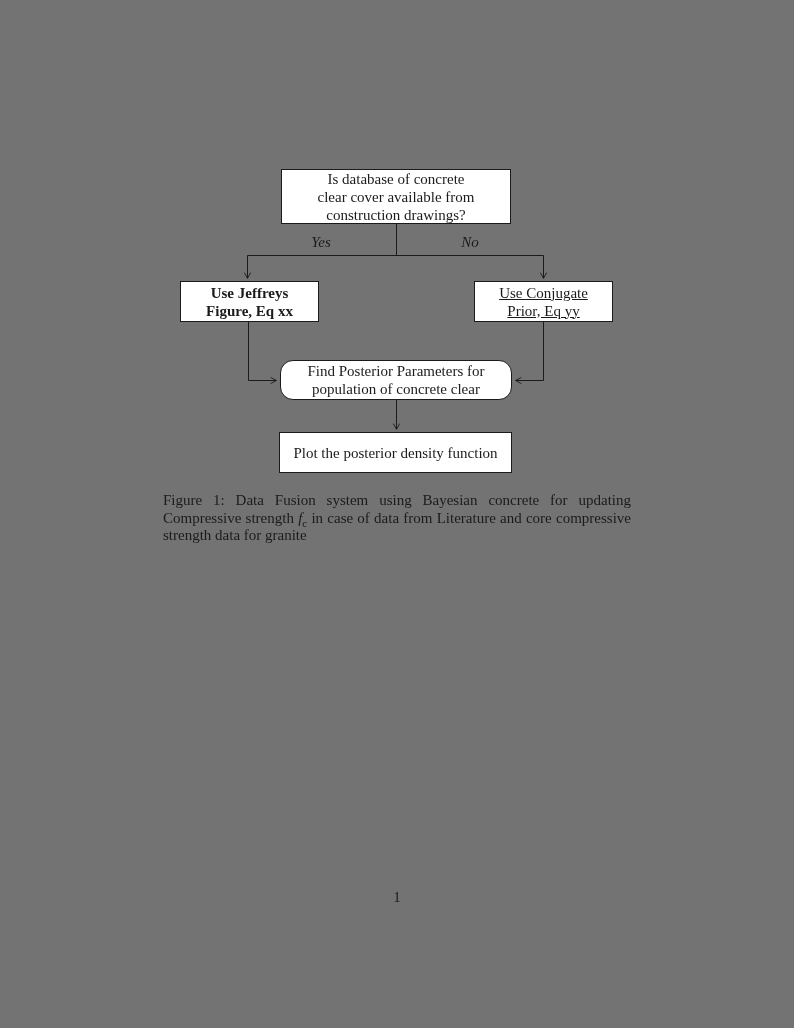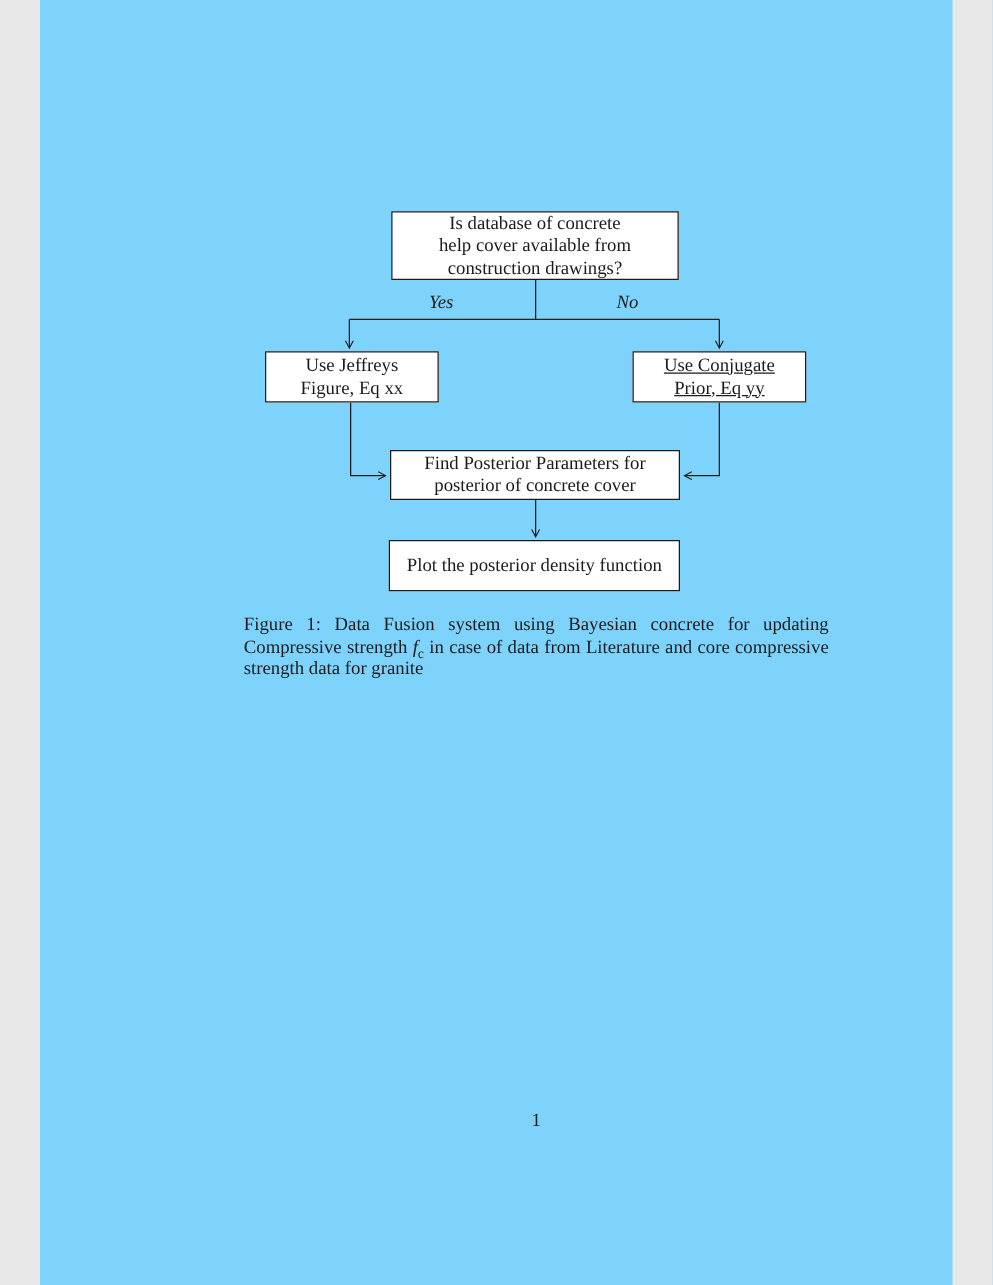--- a/index.html
+++ b/index.html
@@ -6,10 +6,10 @@
   html, body { background: #e8e8e8; }
   .page {
     position: relative;
-    width: 730px;
+    width: 794px;
     height: 1028px;
     margin: 0 auto;
-    background: #7dd3fc;
+    background: #737373;
     font-family: "Liberation Serif", "DejaVu Serif", serif;
     color: #1b1b1b;
     overflow: hidden;

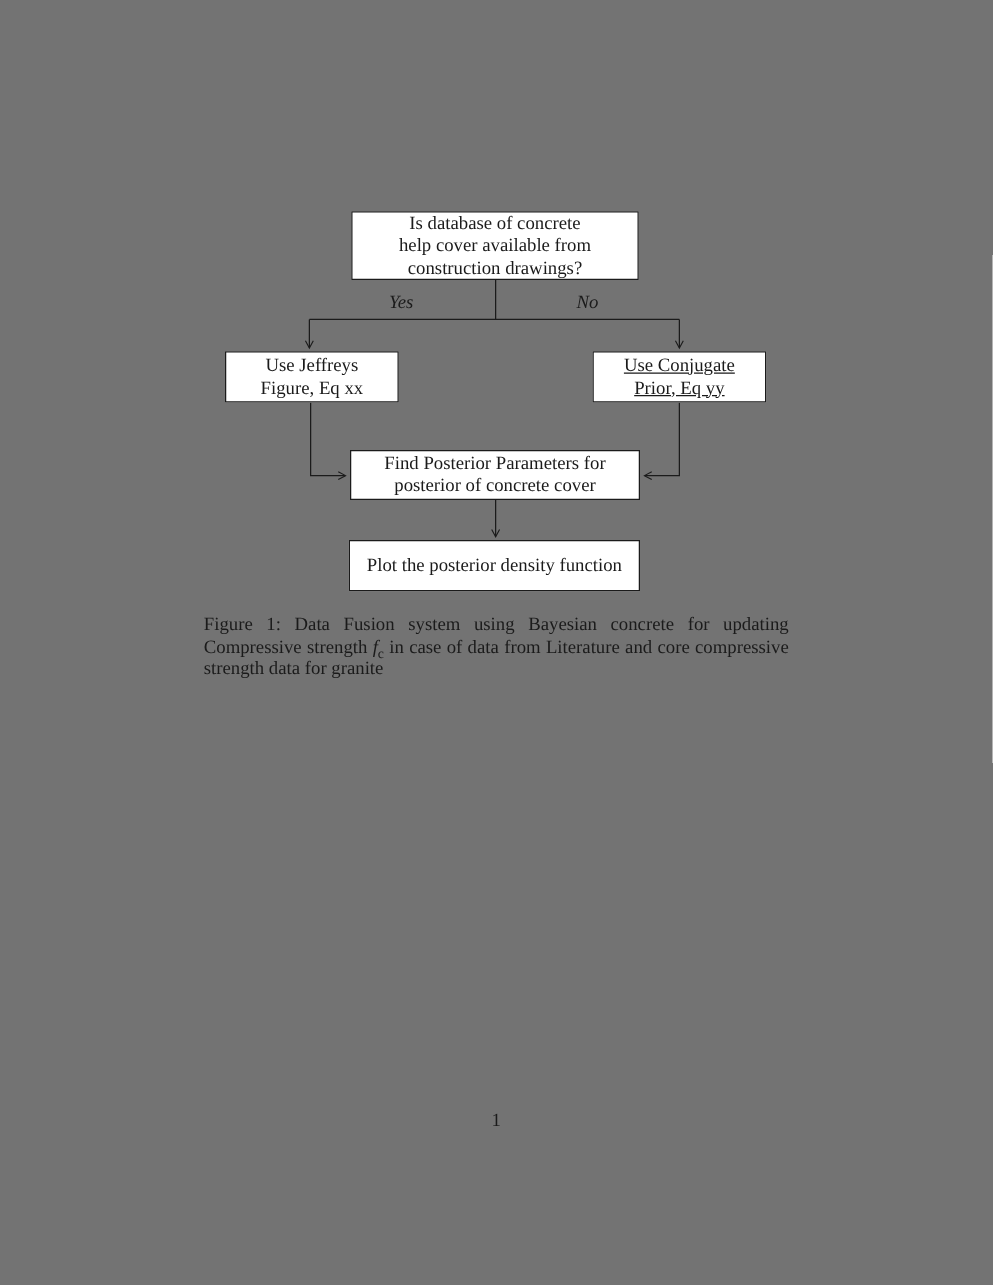--- a/index.html
+++ b/index.html
@@ -89,7 +89,7 @@
 
     <div class="node decision-box">
       <span>Is database of concrete</span>
-      <span>help cover available from</span>
+      <span>clear cover available from</span>
       <span>construction drawings?</span>
     </div>
 

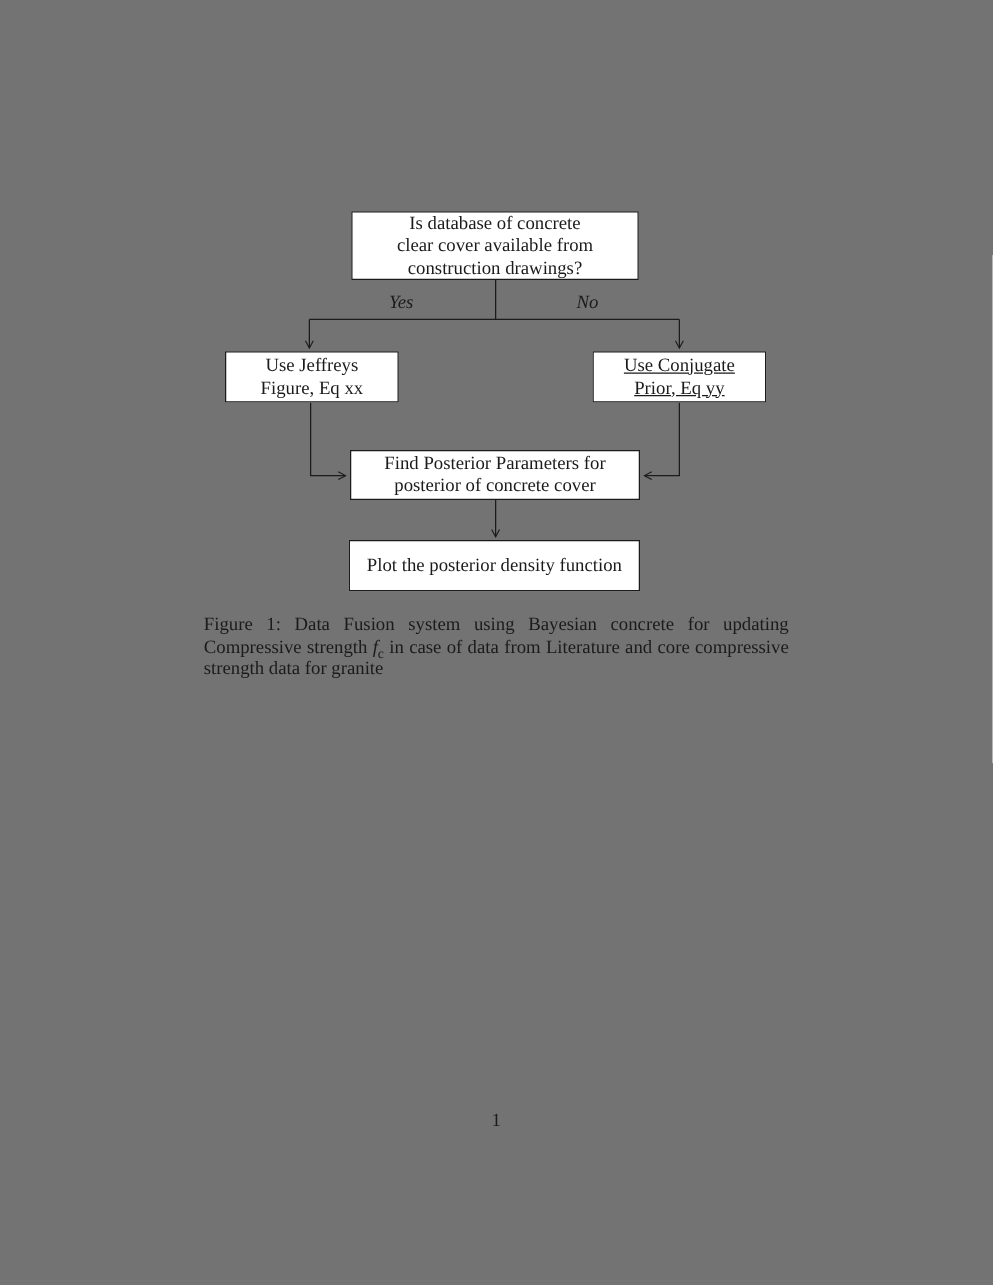--- a/index.html
+++ b/index.html
@@ -31,7 +31,7 @@
   }
   .node span { display: block; white-space: nowrap; }
   .decision-box { left: 281px; top: 169px; width: 230px; height: 55px; }
-  .jeffreys-box { left: 180px; top: 281px; width: 139px; height: 41px; }
+  .jeffreys-box { left: 180px; top: 281px; width: 139px; height: 41px; font-weight: bold; }
   .conjugate-box { left: 474px; top: 281px; width: 139px; height: 41px; text-decoration: underline; }
   .posterior-box { left: 280px; top: 360px; width: 232px; height: 40px; }
   .plot-box { left: 279px; top: 432px; width: 233px; height: 41px; }

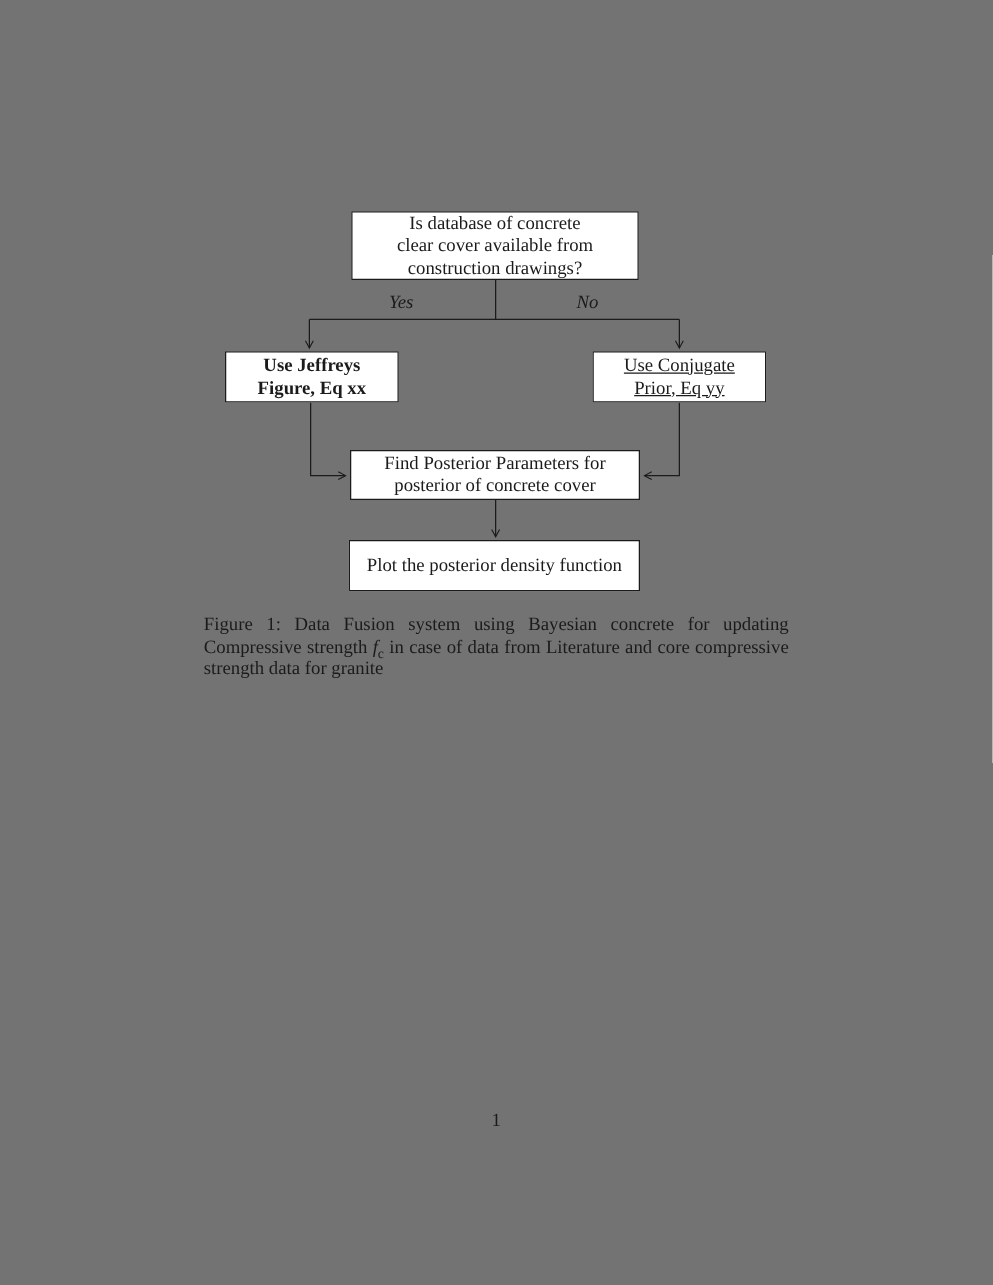--- a/index.html
+++ b/index.html
@@ -33,7 +33,7 @@
   .decision-box { left: 281px; top: 169px; width: 230px; height: 55px; }
   .jeffreys-box { left: 180px; top: 281px; width: 139px; height: 41px; font-weight: bold; }
   .conjugate-box { left: 474px; top: 281px; width: 139px; height: 41px; text-decoration: underline; }
-  .posterior-box { left: 280px; top: 360px; width: 232px; height: 40px; }
+  .posterior-box { left: 280px; top: 360px; width: 232px; height: 40px; border-radius: 13px; }
   .plot-box { left: 279px; top: 432px; width: 233px; height: 41px; }
   .branch-label {
     position: absolute;

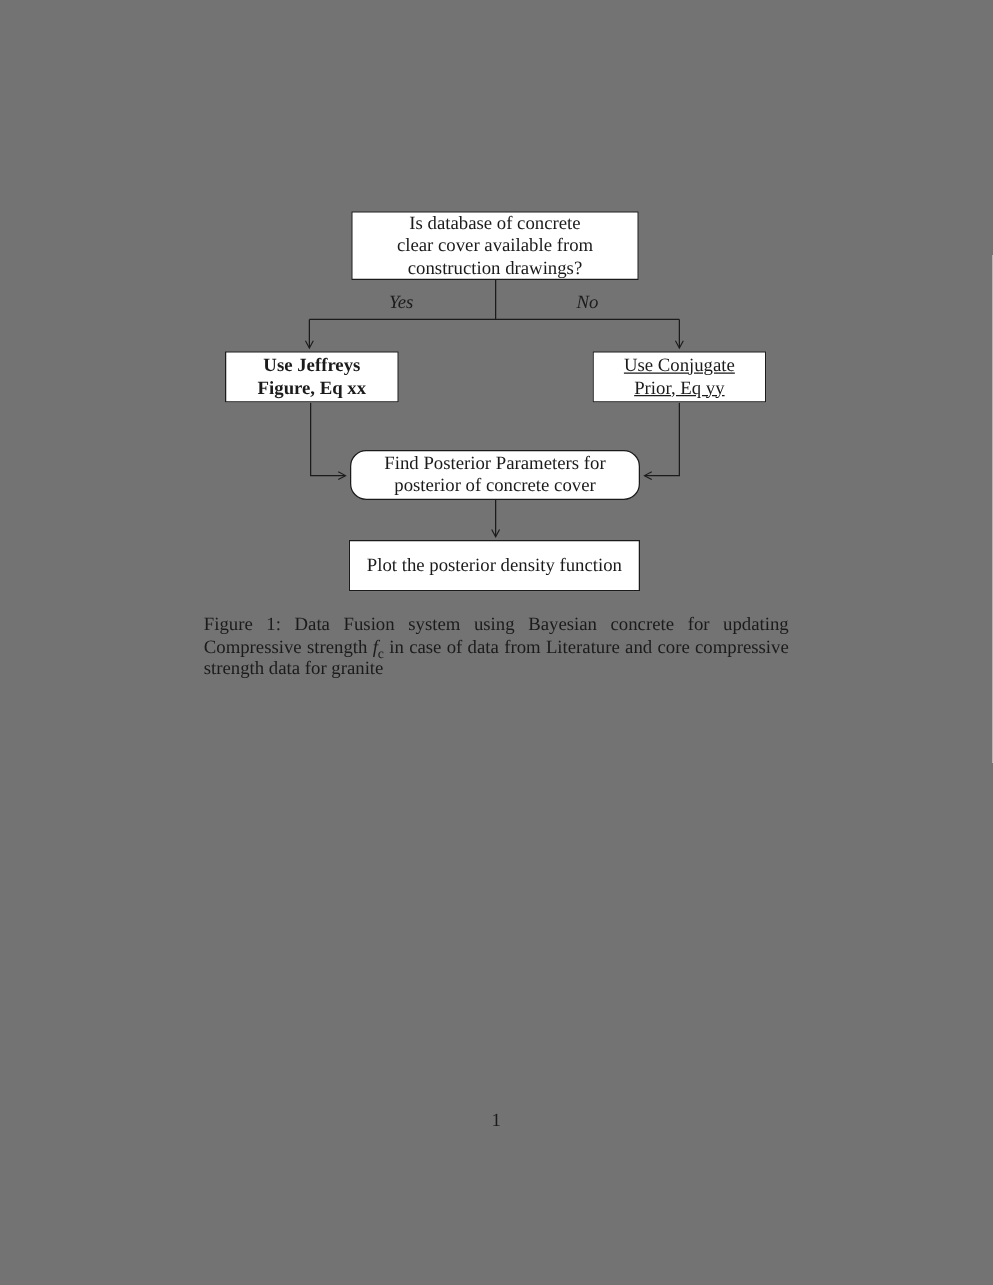--- a/index.html
+++ b/index.html
@@ -108,7 +108,7 @@
 
     <div class="node posterior-box">
       <span>Find Posterior Parameters for</span>
-      <span>posterior of concrete cover</span>
+      <span>population of concrete clear</span>
     </div>
 
     <div class="node plot-box">

